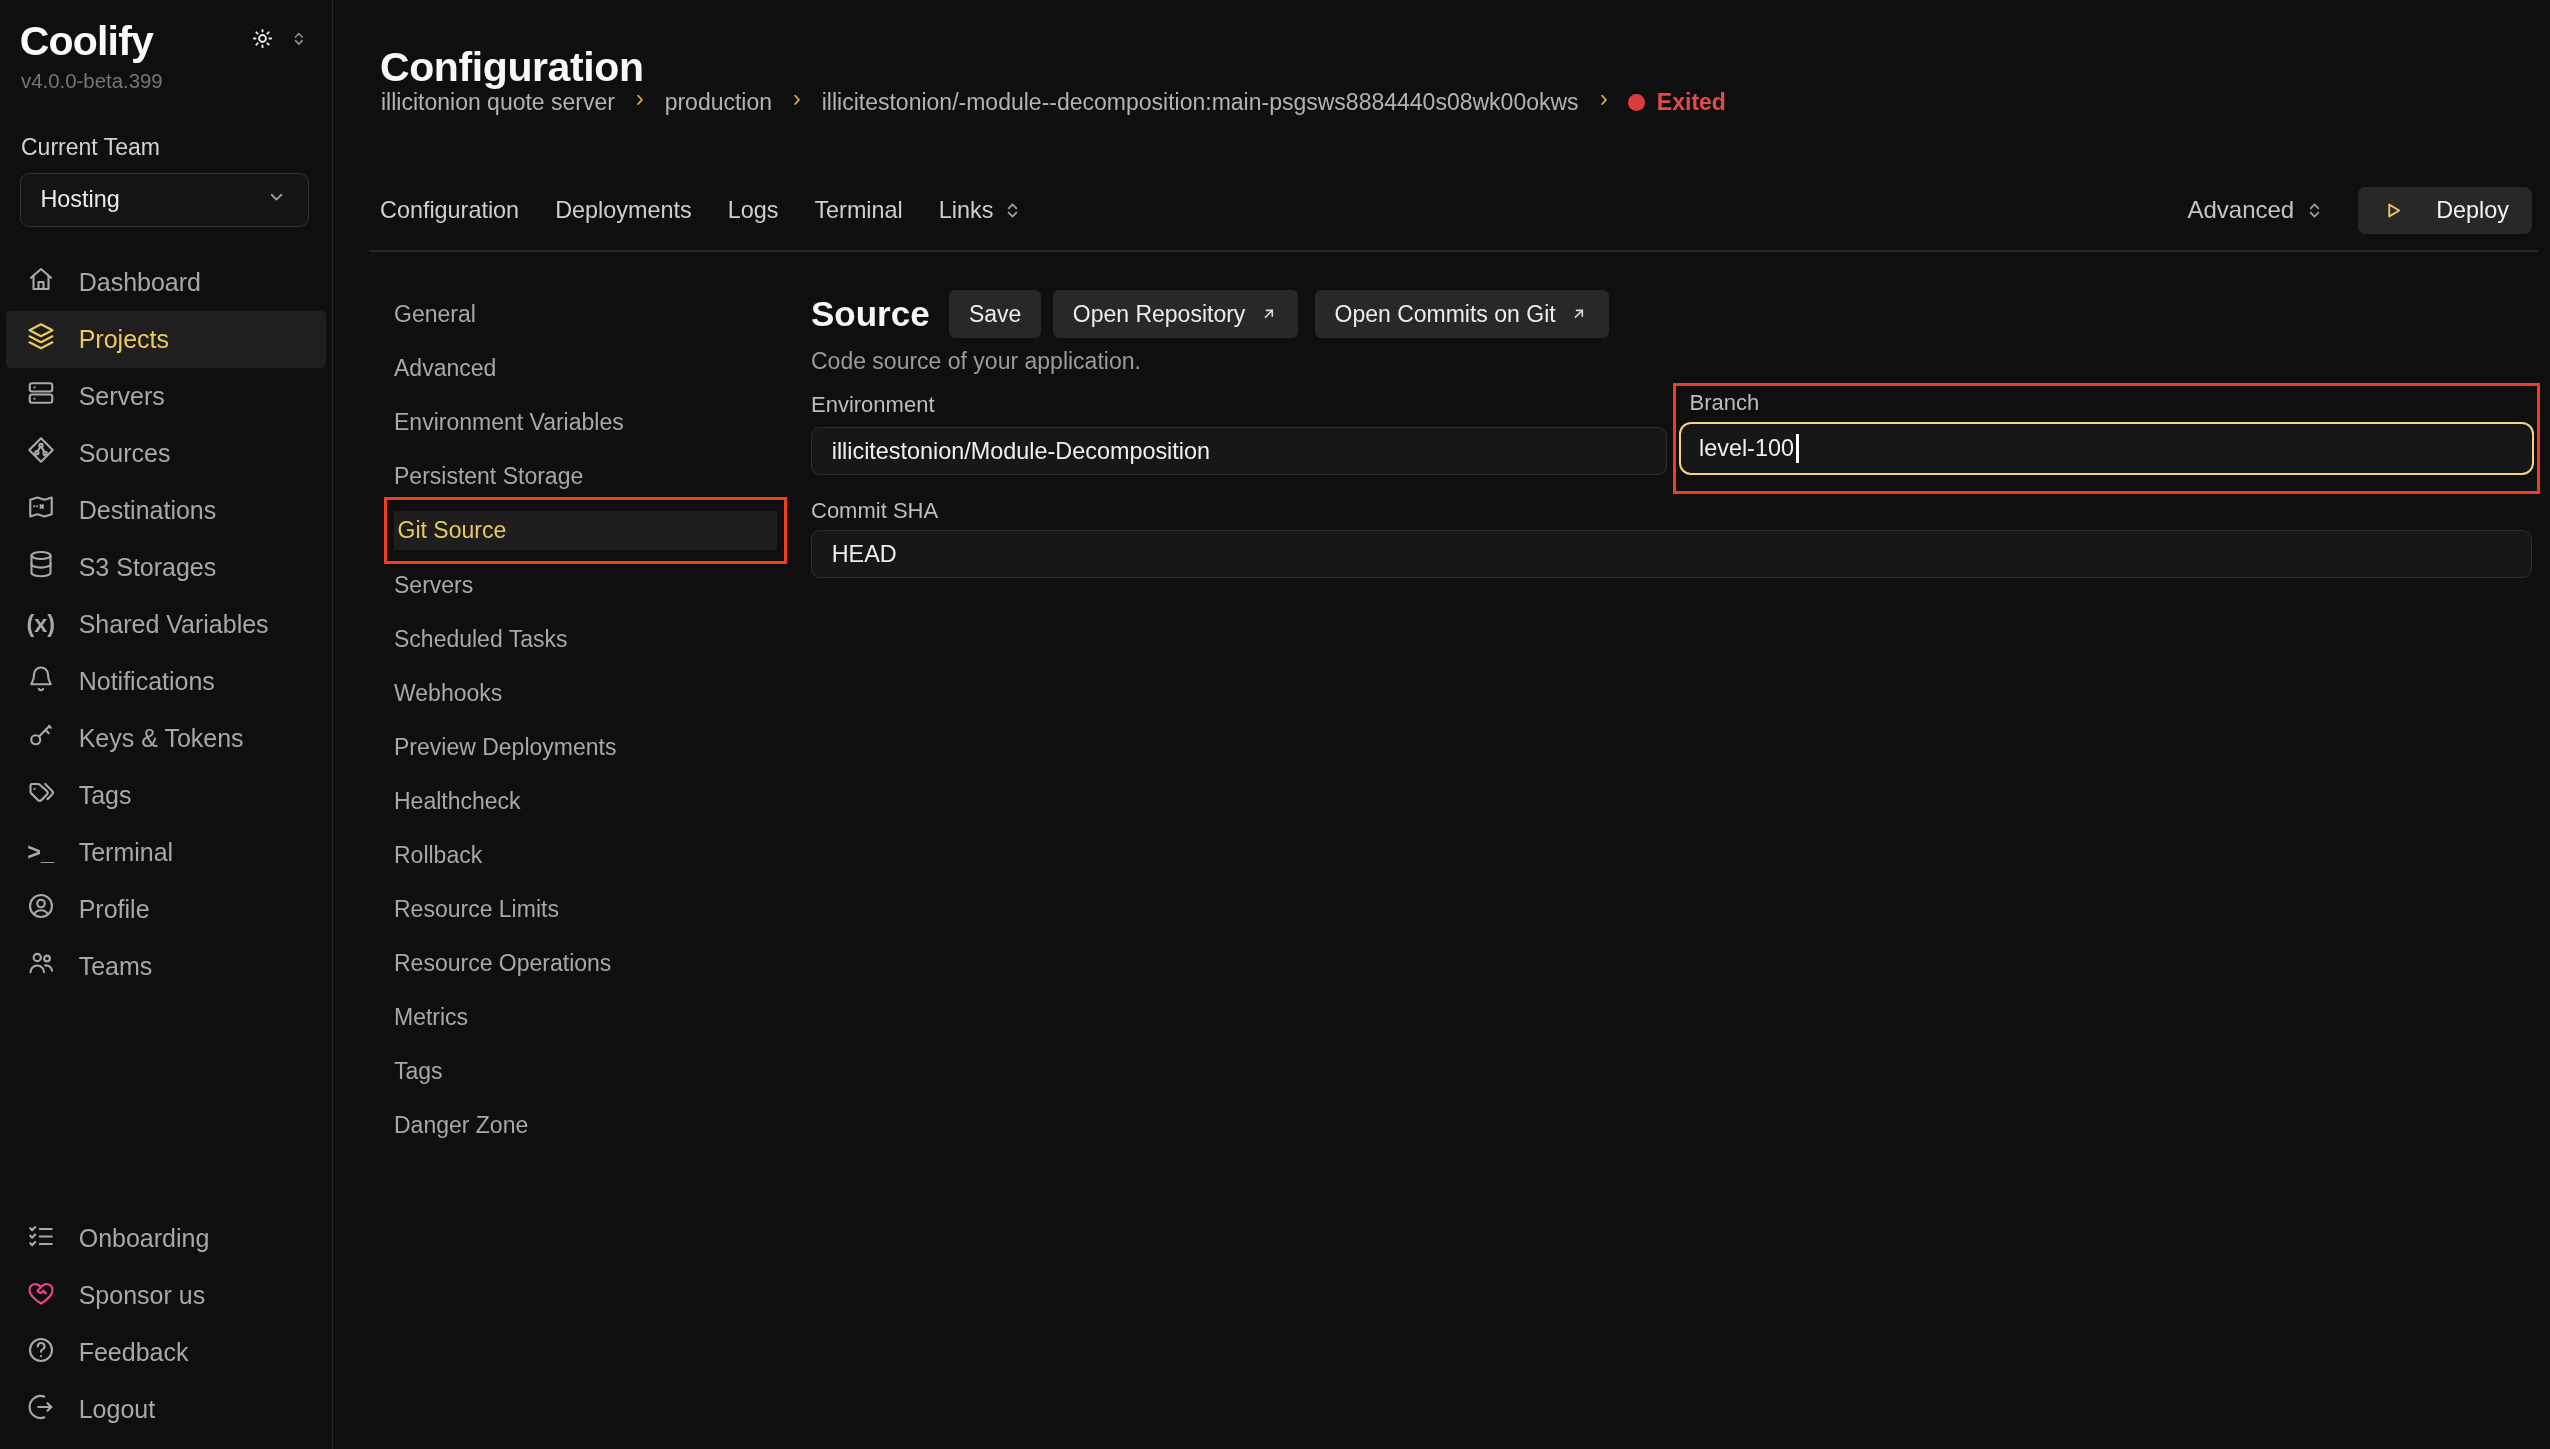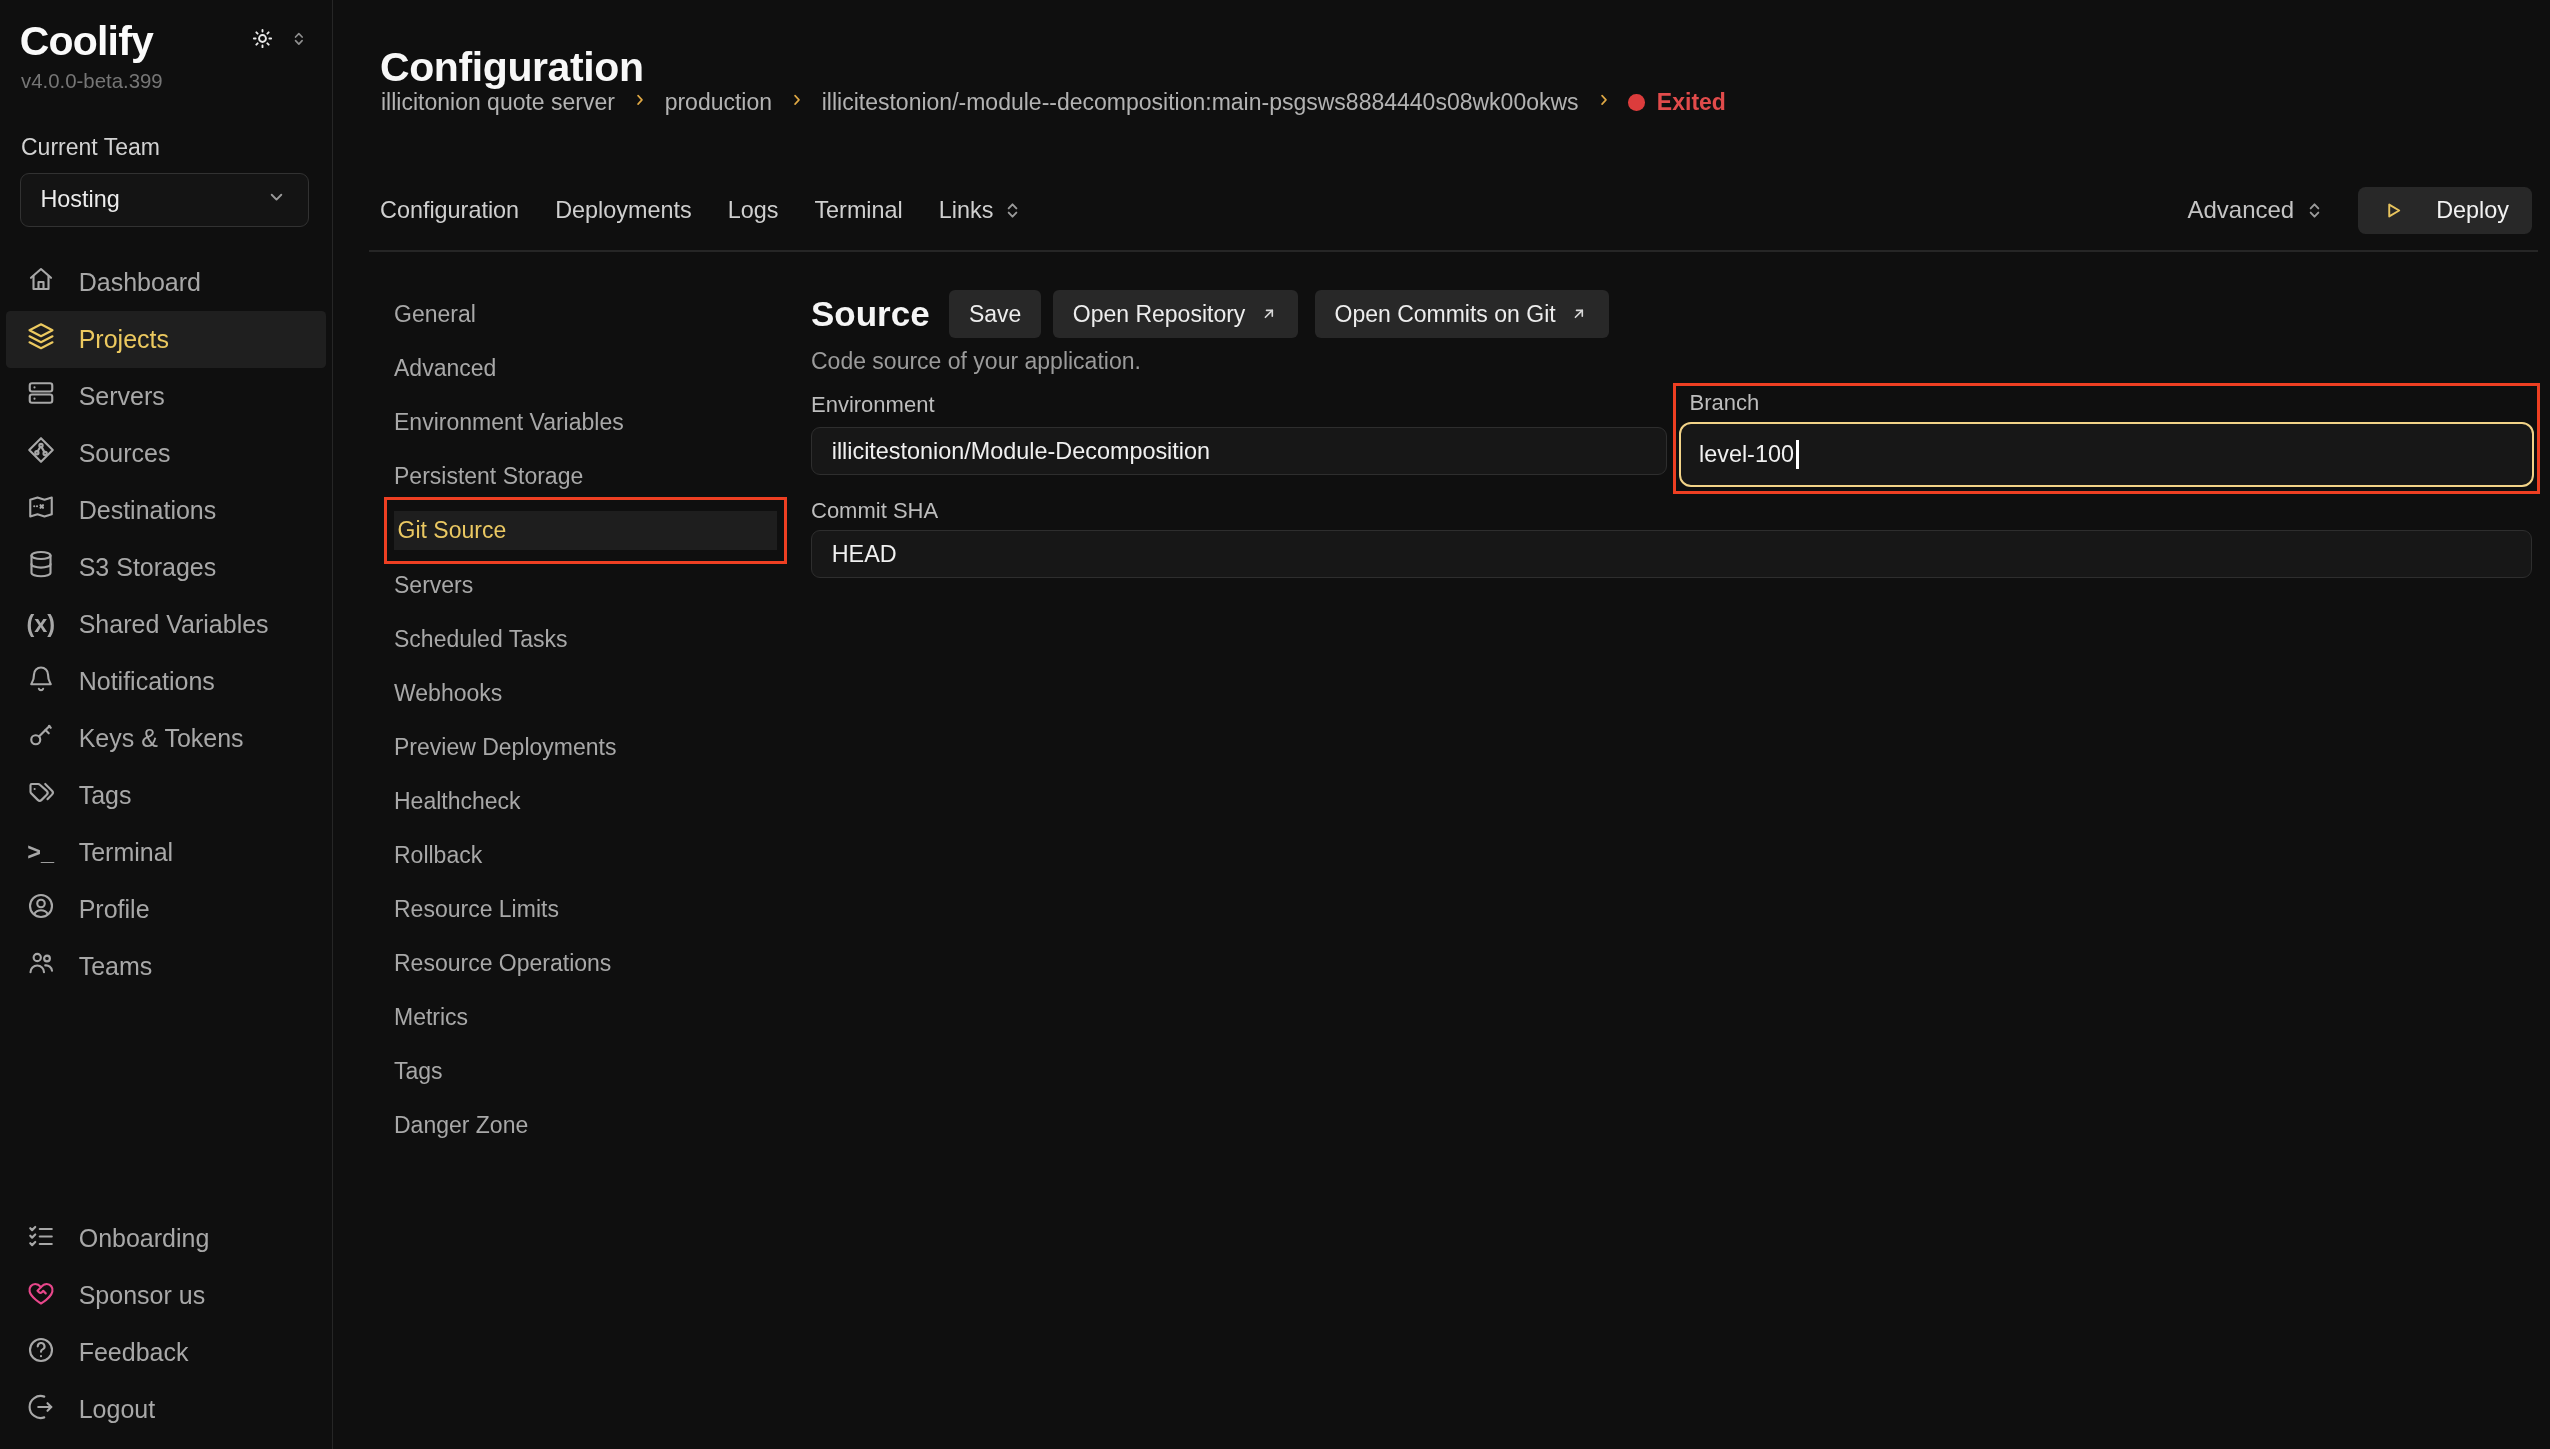--- a/index.html
+++ b/index.html
@@ -100,7 +100,7 @@
   }
   .branch-label { margin:3px 0 0 10.6px; }
   .branch-input {
-    margin-top:6px; height:65px; border:2.3px solid #f2d388; border-radius:12px;
+    margin-top:6px; height:53px; border:2.3px solid #f2d388; border-radius:12px;
     background:#171717; display:flex; align-items:center; padding:0 18px;
     font-size:23.4px; color:#f0f0f0;
   }

